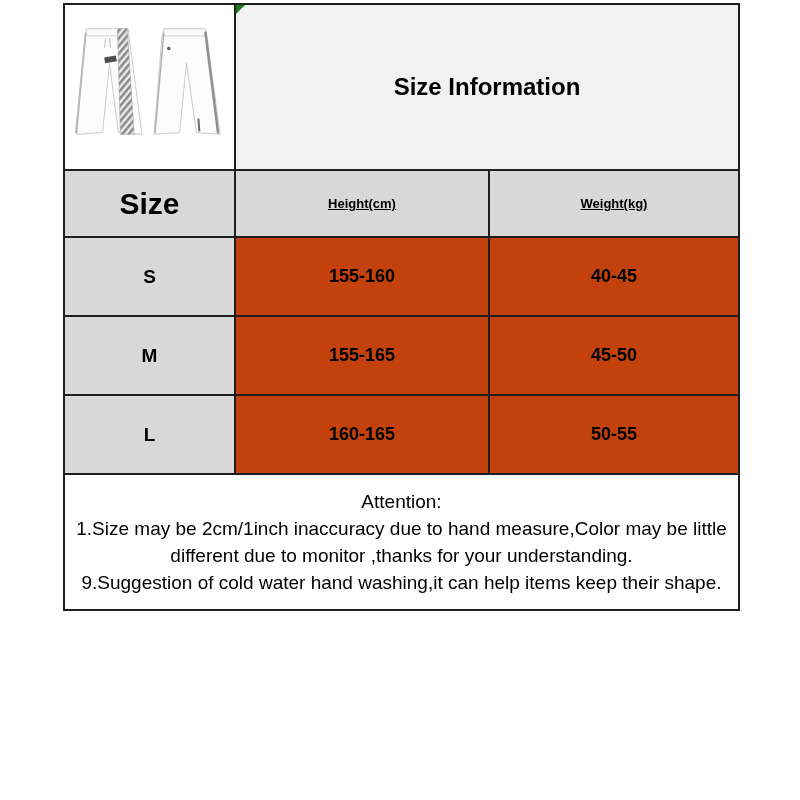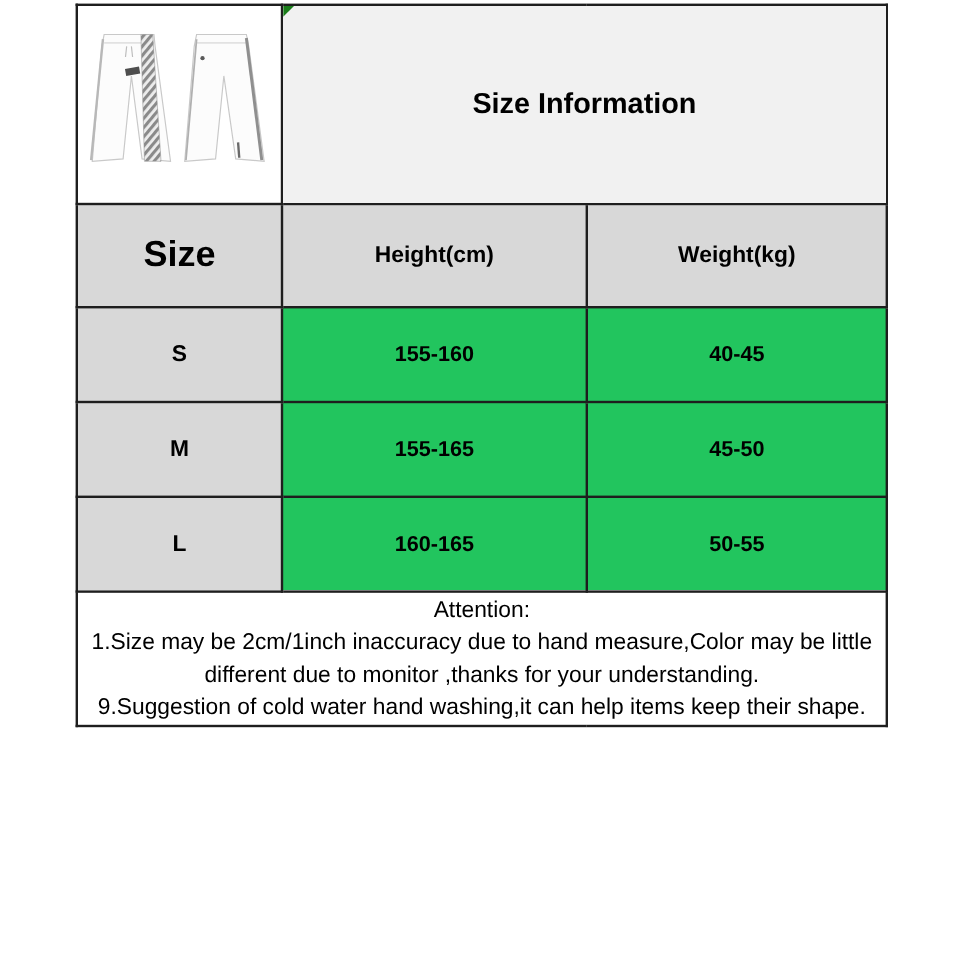--- a/index.html
+++ b/index.html
@@ -26,7 +26,7 @@
     border-top:9px solid #1a7d1a;border-right:9px solid transparent;
   }
   
-  tr.cols-row{height:86px;}
+  tr.cols-row{height:67px;}
   tr.cols-row td{background:#d8d8d8;font-weight:bold;}
   td.size-head{font-size:30px;}
   td.col-head{font-size:19px;}

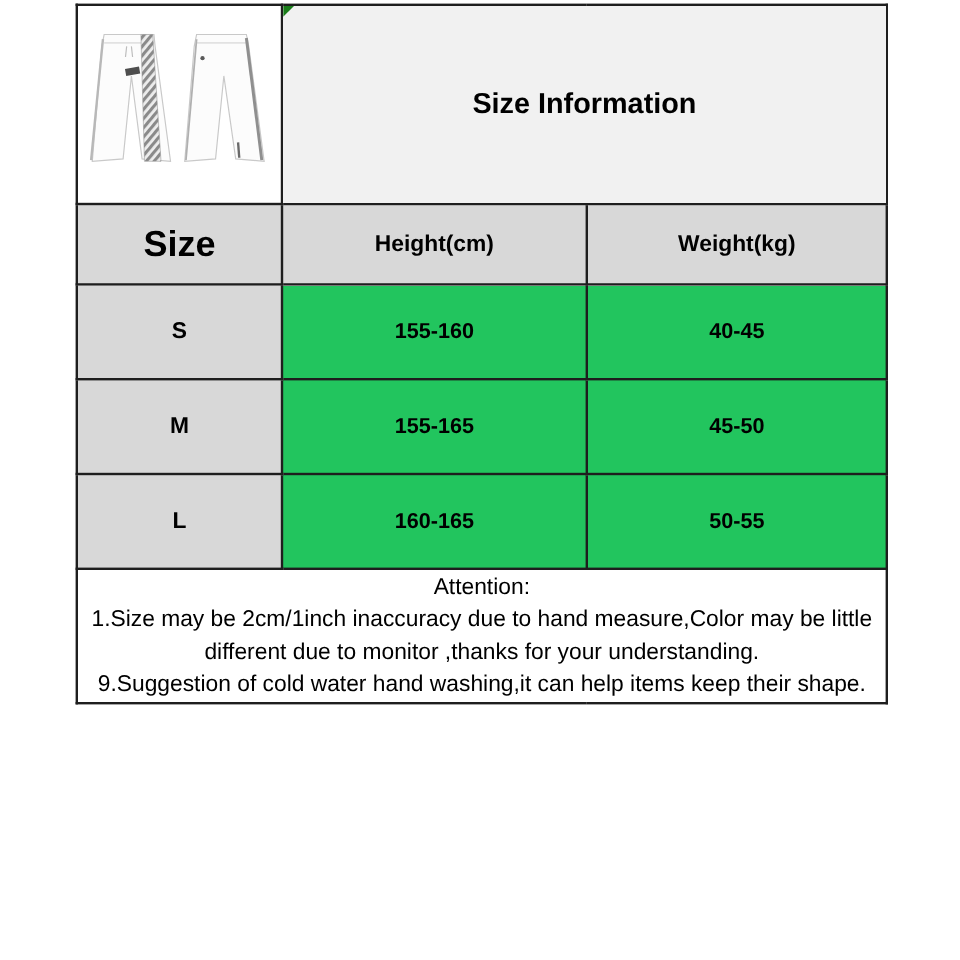--- a/index.html
+++ b/index.html
@@ -29,7 +29,7 @@
   tr.cols-row{height:67px;}
   tr.cols-row td{background:#d8d8d8;font-weight:bold;}
   td.size-head{font-size:30px;}
-  td.col-head{font-size:19px;}
+  td.col-head{font-size:13px;text-decoration:underline;}
   
   tr.data-row{height:79px;}
   tr.data-row td.size-cell{background:#d8d8d8;font-weight:bold;font-size:19px;}

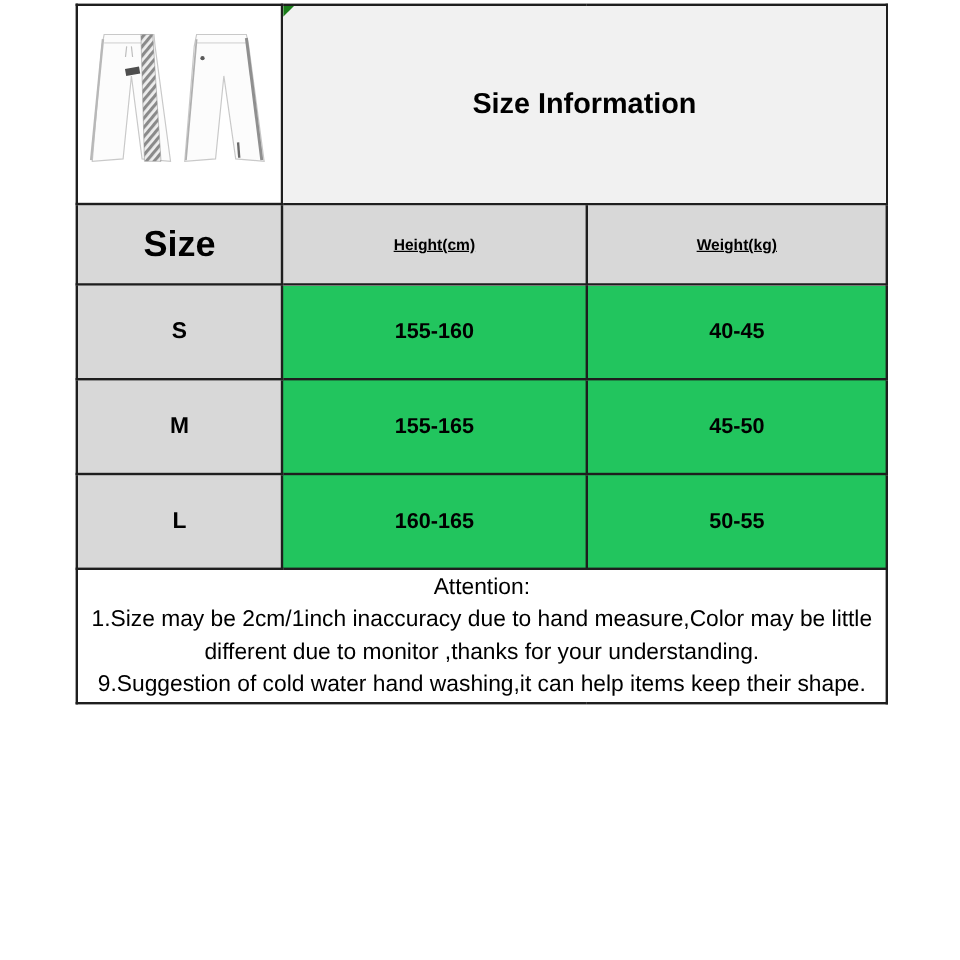--- a/index.html
+++ b/index.html
@@ -33,7 +33,7 @@
   
   tr.data-row{height:79px;}
   tr.data-row td.size-cell{background:#d8d8d8;font-weight:bold;font-size:19px;}
-  tr.data-row td.val-cell{background:#22c55e;font-weight:bold;font-size:18px;}
+  tr.data-row td.val-cell{background:#c2410c;font-weight:bold;font-size:18px;}
   
   tr.attention-row{height:112px;}
   td.attention-cell{

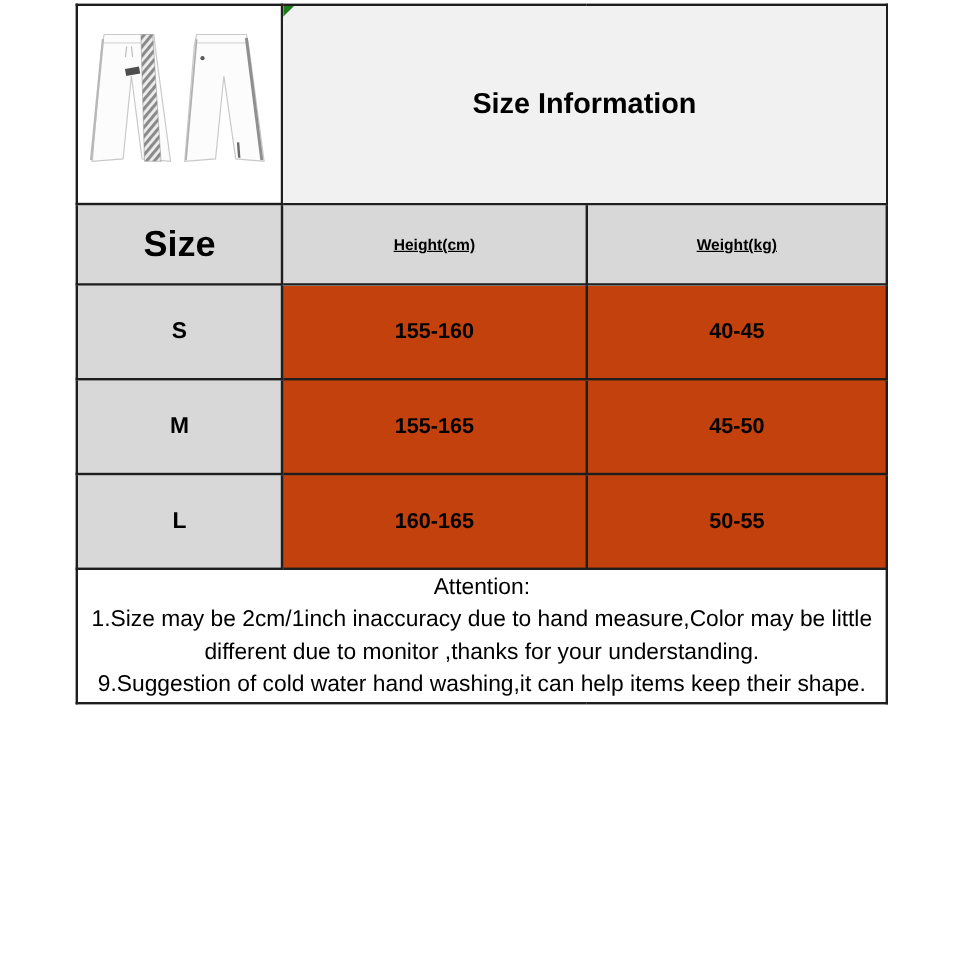--- a/index.html
+++ b/index.html
@@ -35,7 +35,7 @@
   tr.data-row td.size-cell{background:#d8d8d8;font-weight:bold;font-size:19px;}
   tr.data-row td.val-cell{background:#c2410c;font-weight:bold;font-size:18px;}
   
-  tr.attention-row{height:112px;}
+  tr.attention-row{height:136px;}
   td.attention-cell{
     background:#ffffff;text-align:left;vertical-align:top;
     padding:3px 4px 0 4px;font-size:19px;line-height:27px;

